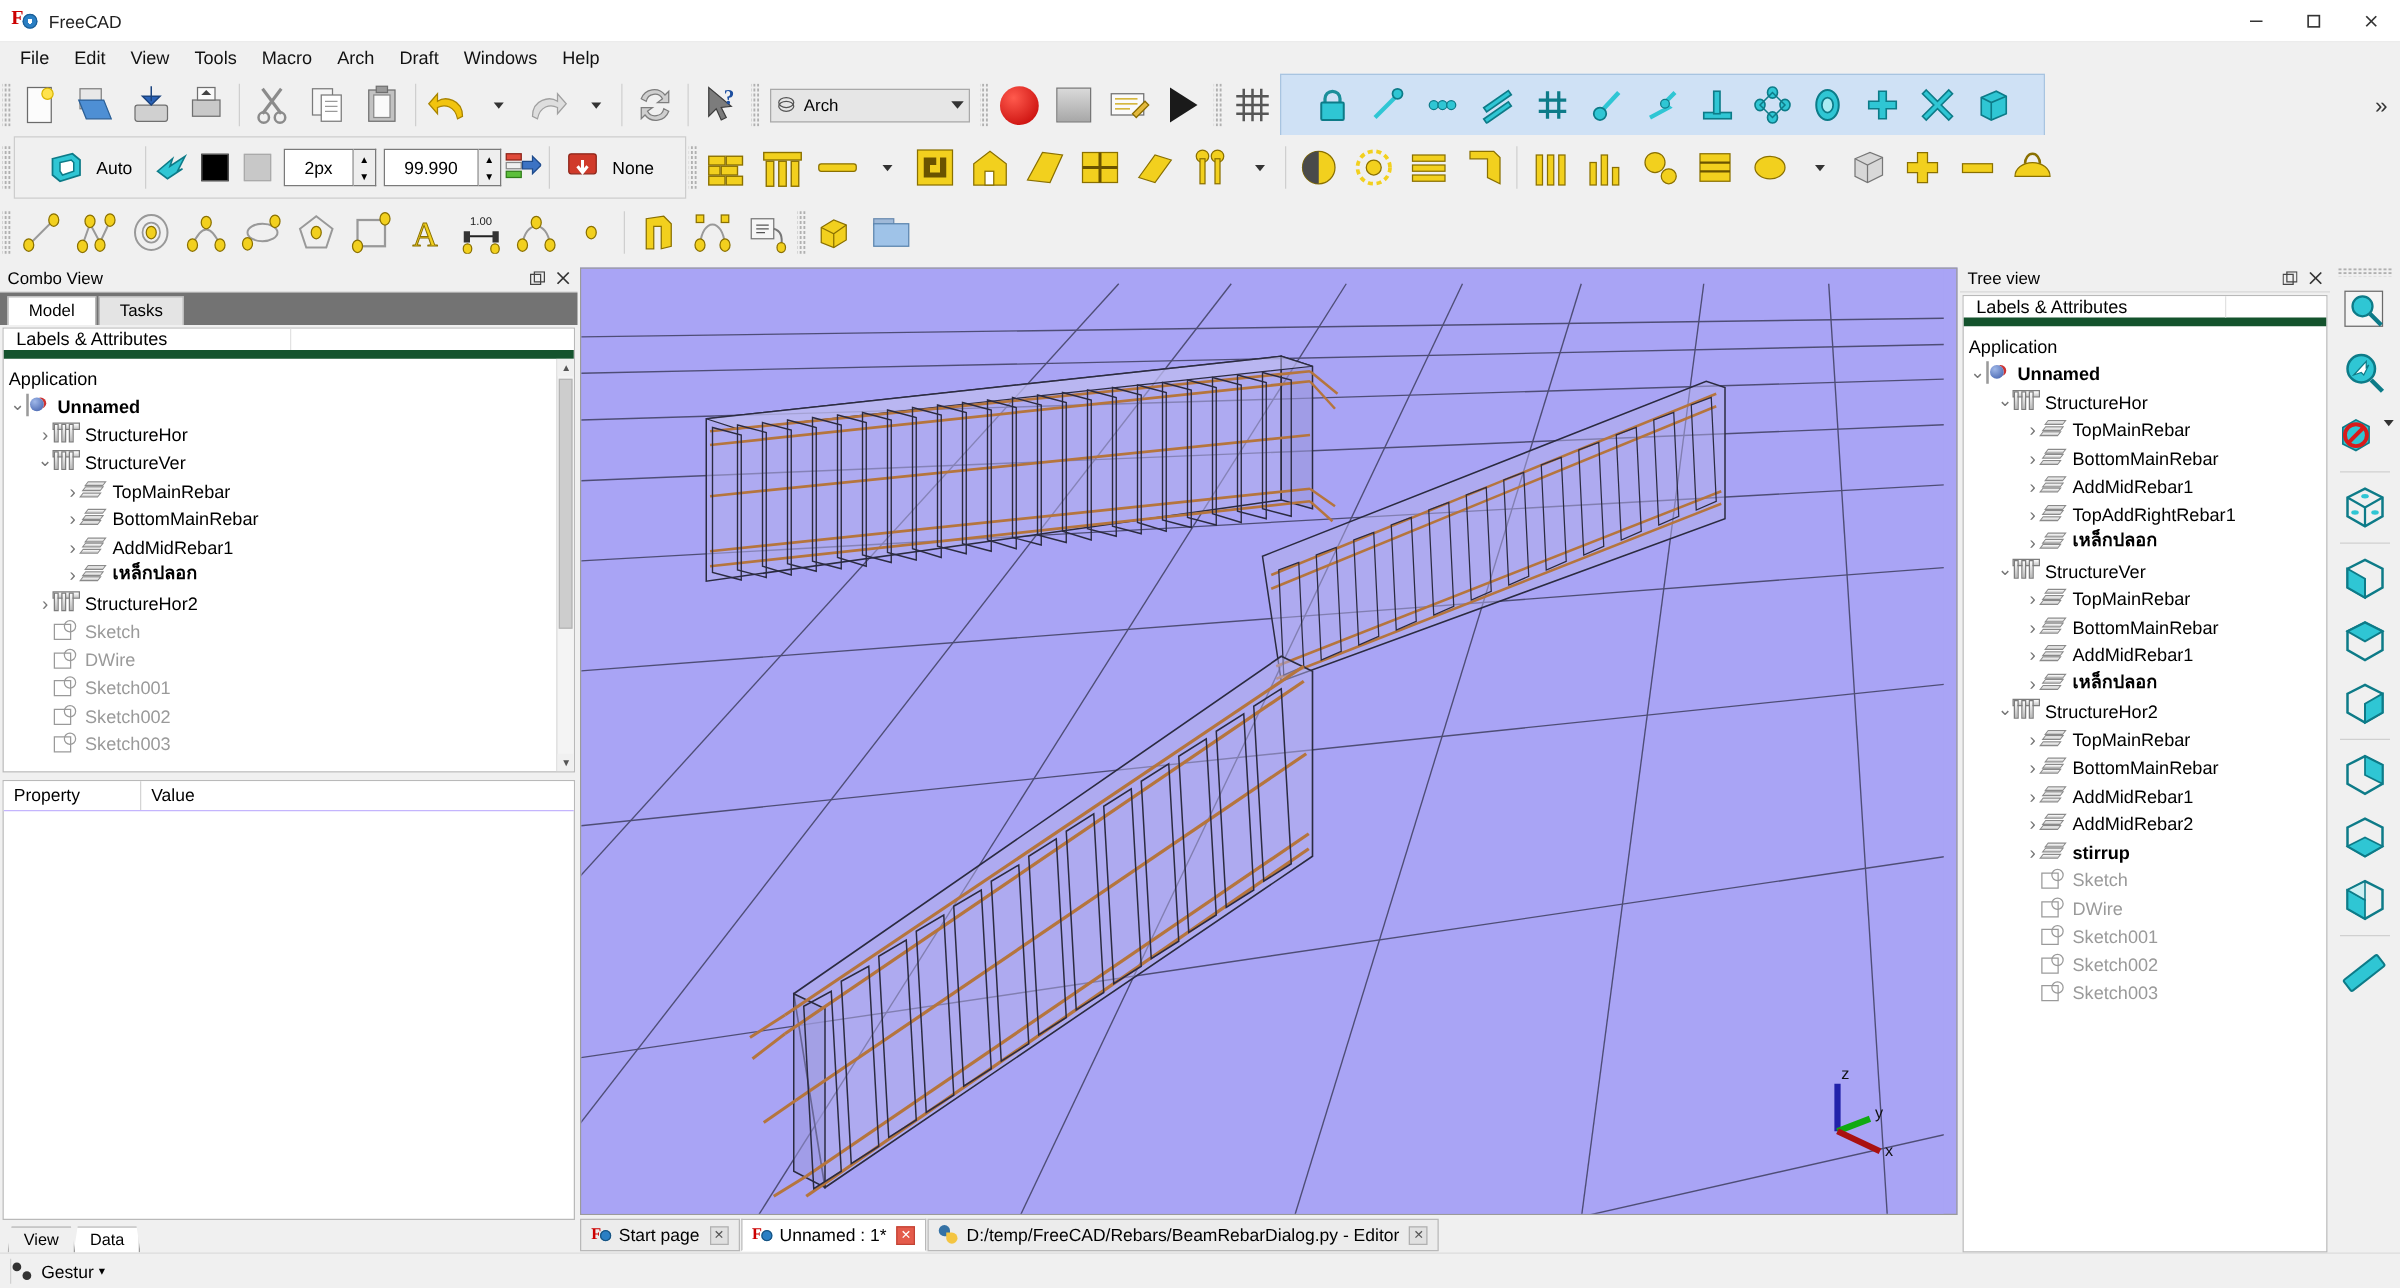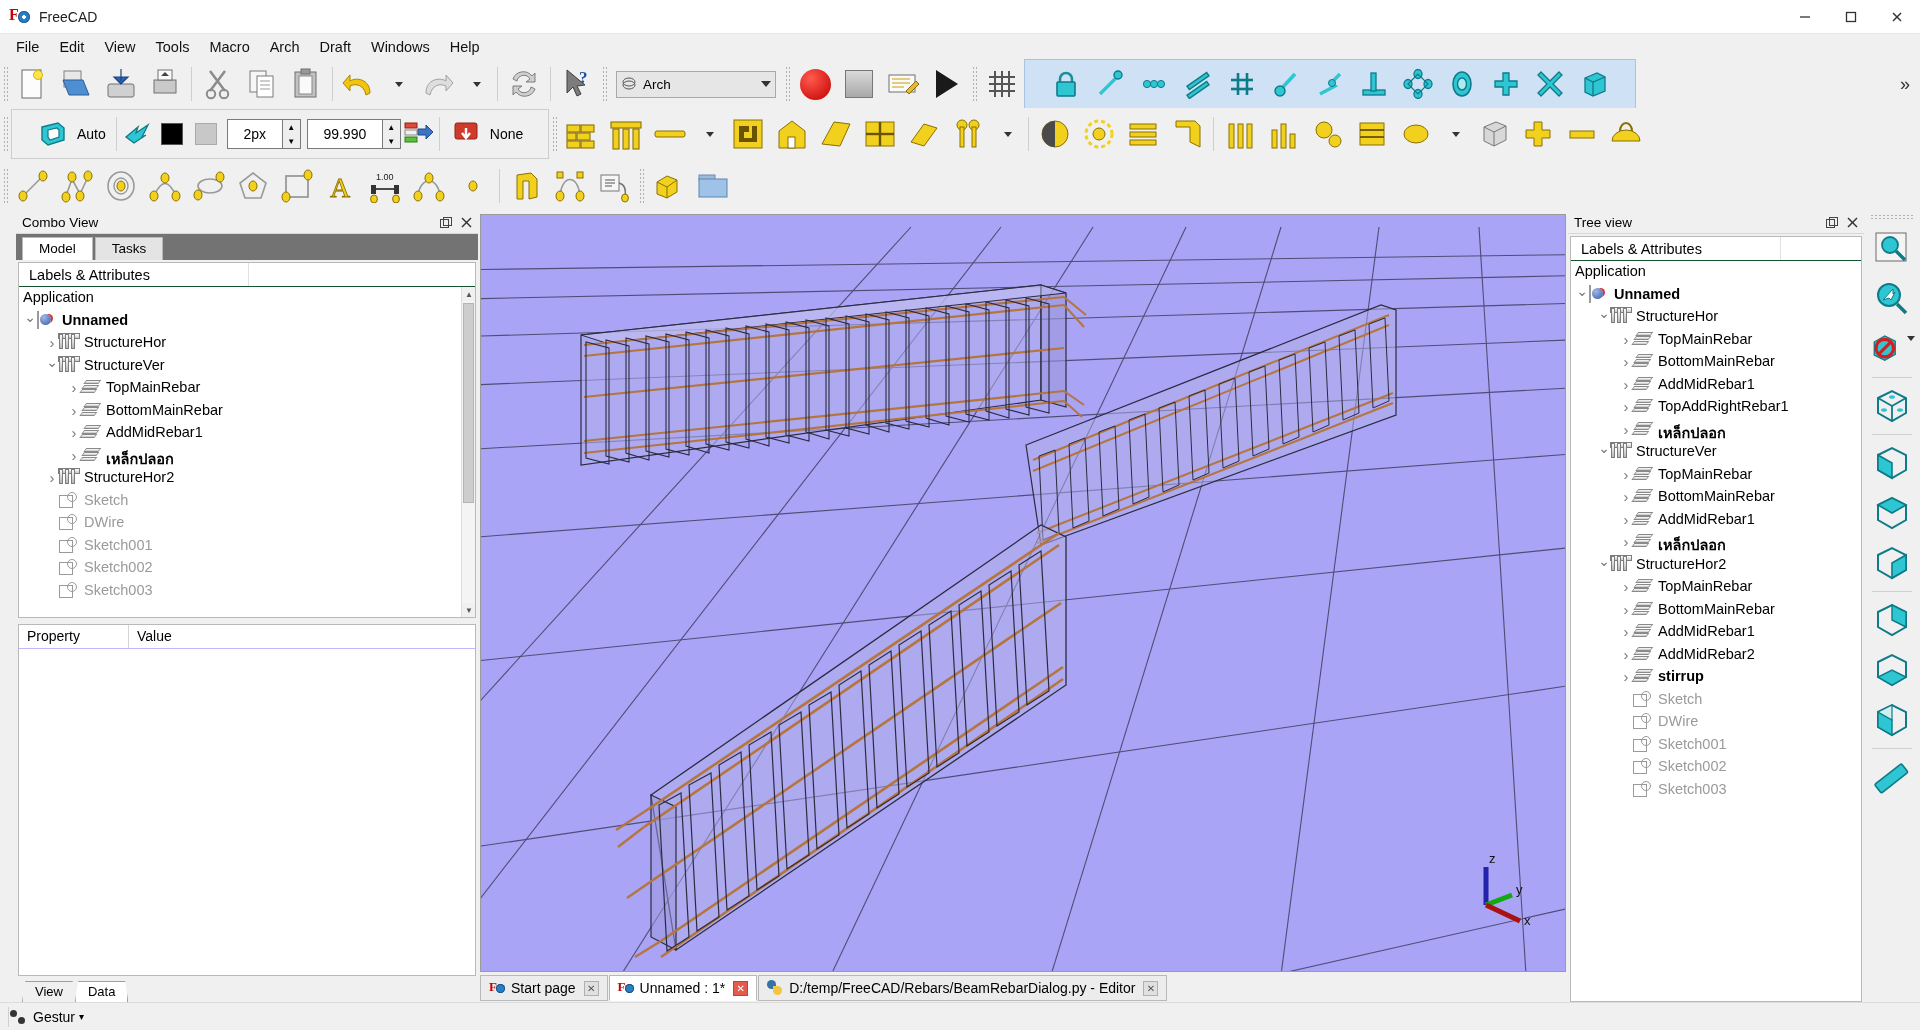--- a/index.html
+++ b/index.html
@@ -70,7 +70,7 @@
   .lbl-txt { font-size:14px; margin: 0 6px 0 2px; }
 
   
-  .main { flex:1; display:flex; min-height:0;padding-left:16px; }
+  .main { flex:1; display:flex; min-height:0; }
 
   
   .panel { background:#f0f0f0; display:flex; flex-direction:column; }

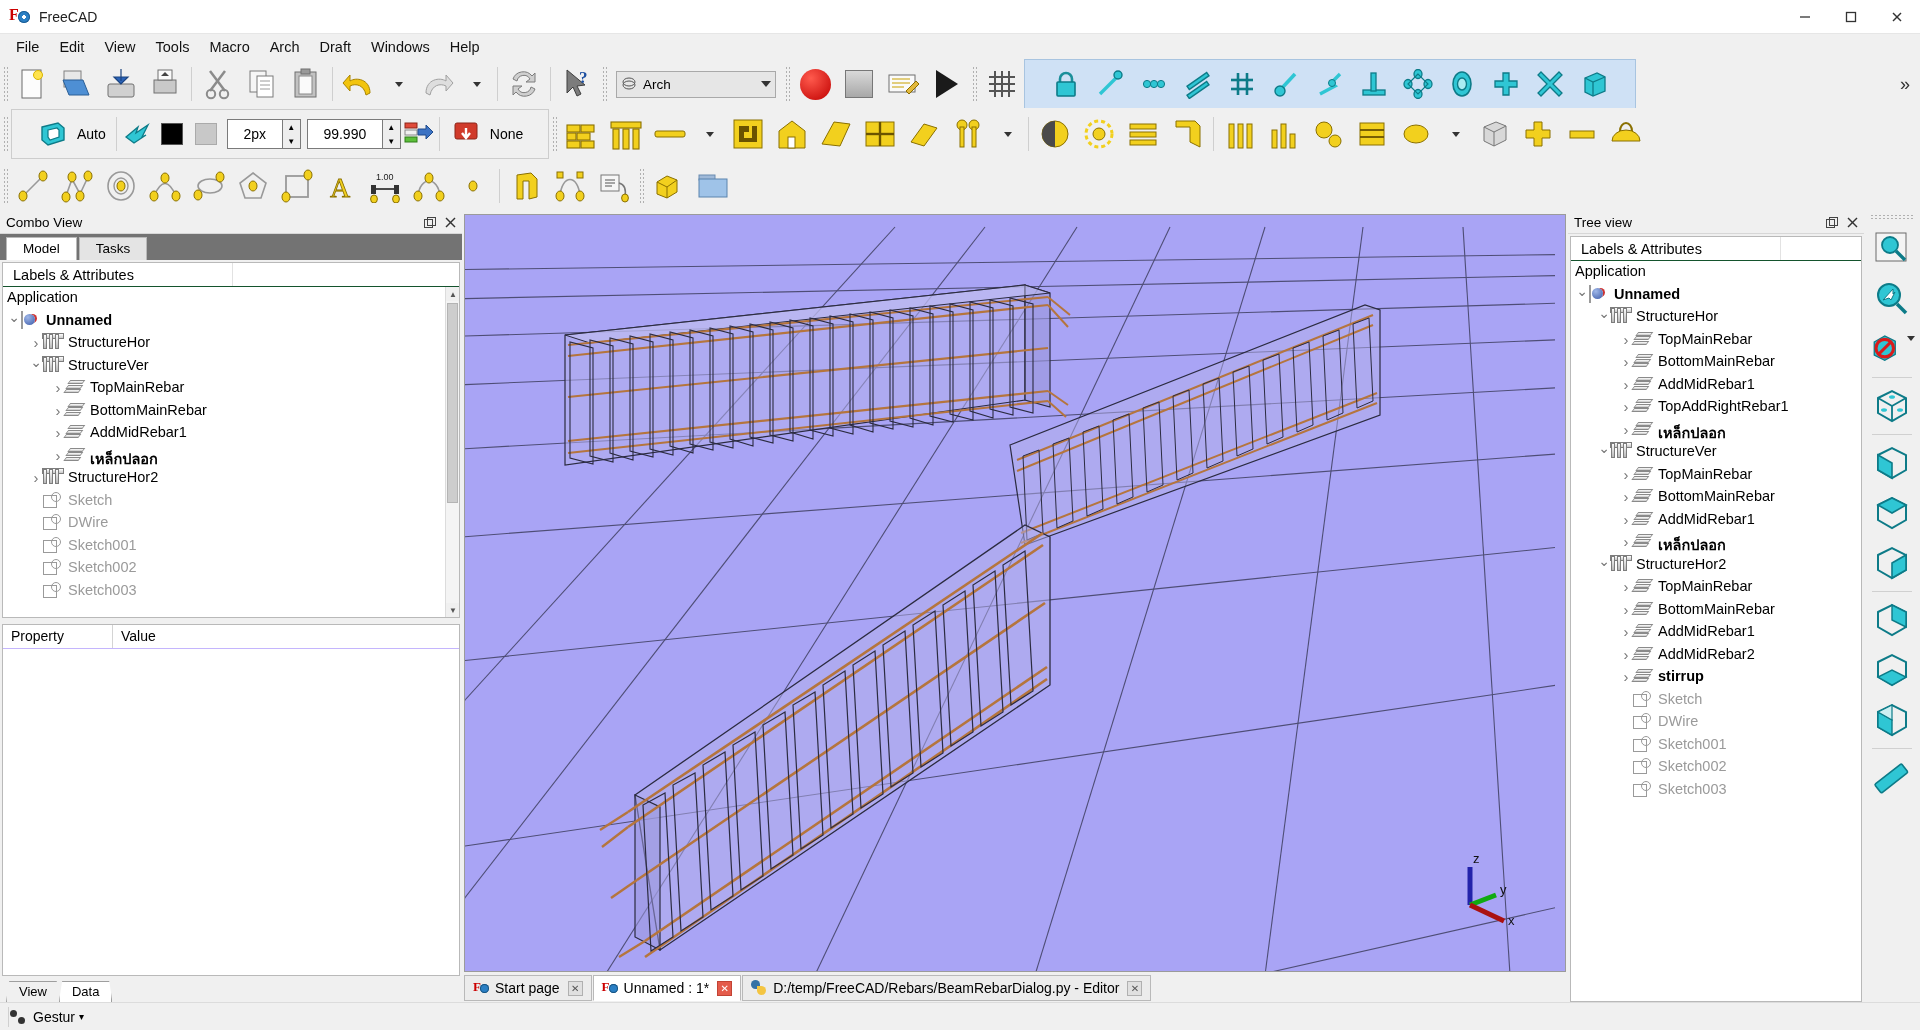--- a/index.html
+++ b/index.html
@@ -87,7 +87,7 @@
   .tree-wrap { flex:1; background:#fff; border:1px solid #b9b9b9; margin:2px 2px 0 2px;
     display:flex; flex-direction:column; min-height:0; position:relative; }
   .tree-header { height:24px; display:flex; align-items:flex-end; font-size:14.5px; padding-left:10px;
-    border-bottom:1px solid #14532d; background:#fff;}
+    border-bottom:7px solid #14532d; background:#fff;}
   .tree-header .hcol { width:220px; border-right:1px solid #e2e2e2; height:100%; display:flex; align-items:center; }
   .tree-body { flex:1; overflow:hidden; padding-top:2px; position:relative; }
   .trow { display:flex; align-items:flex-start; height:22.5px; font-size:14.5px; white-space:nowrap; }

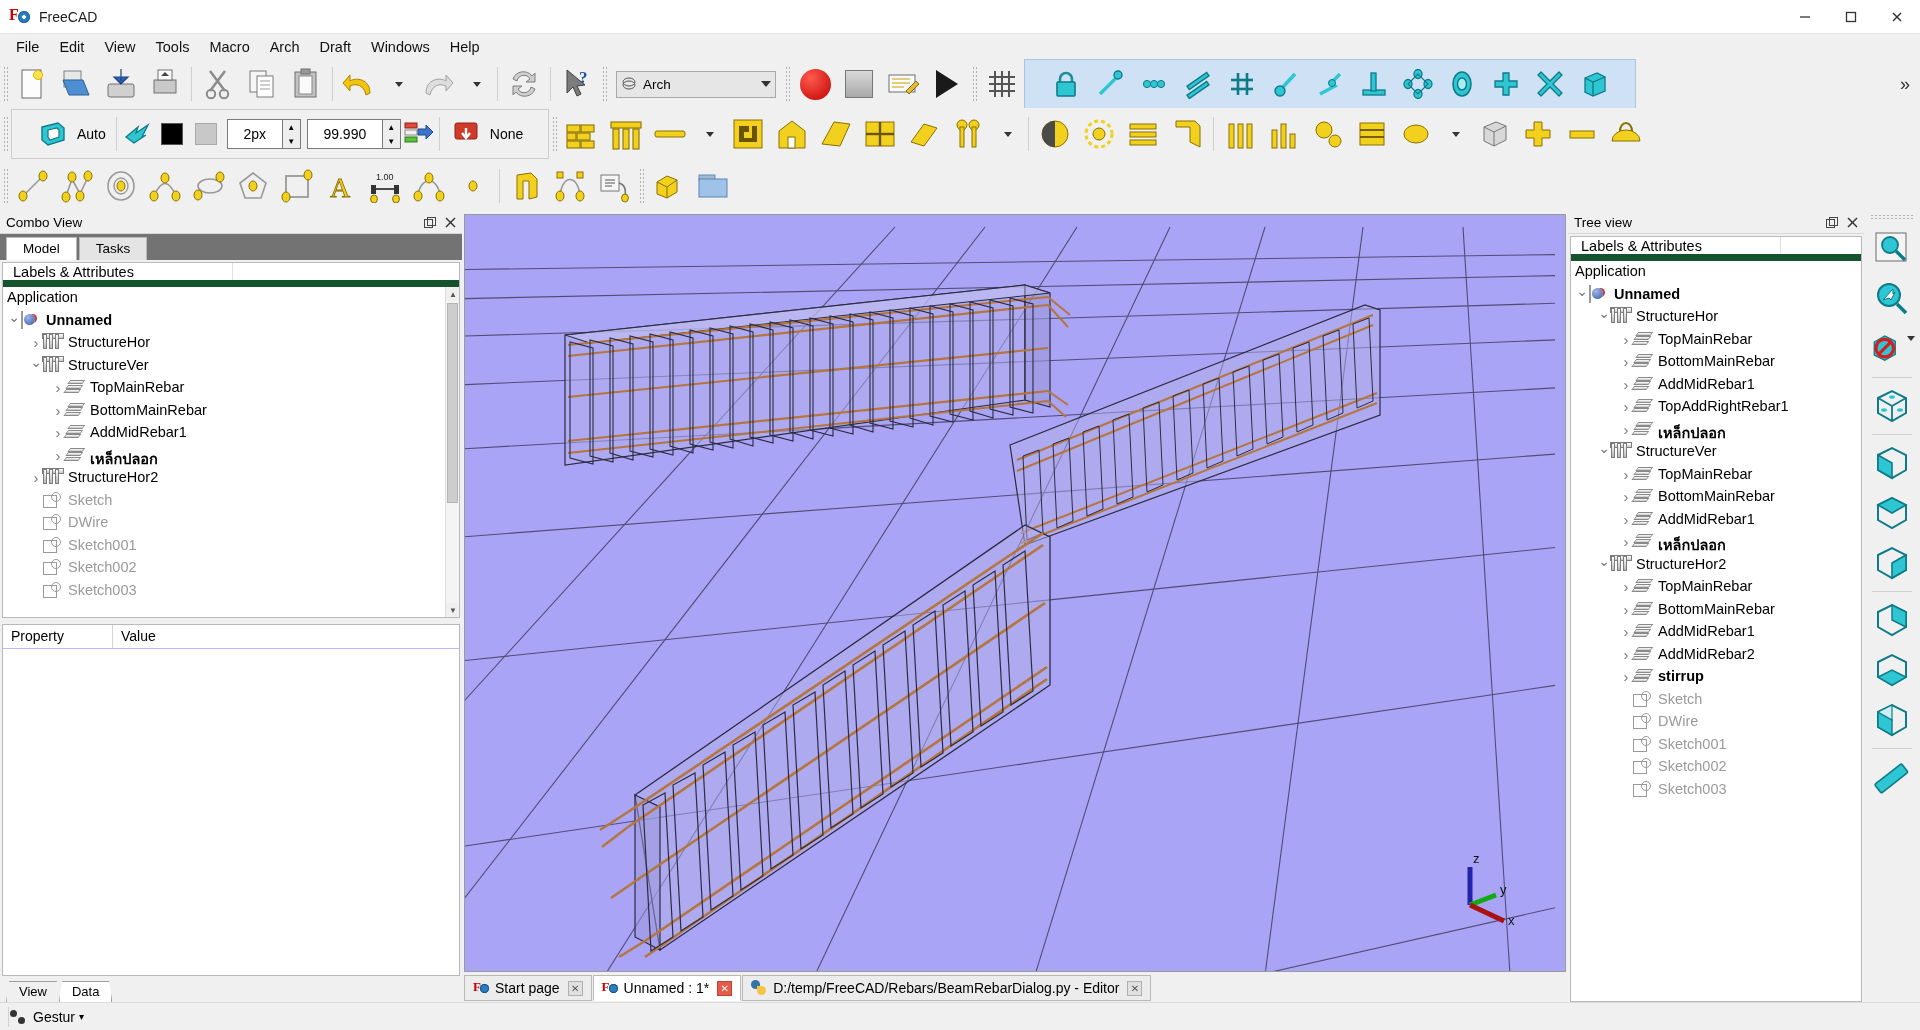--- a/index.html
+++ b/index.html
@@ -90,7 +90,7 @@
     border-bottom:7px solid #14532d; background:#fff;}
   .tree-header .hcol { width:220px; border-right:1px solid #e2e2e2; height:100%; display:flex; align-items:center; }
   .tree-body { flex:1; overflow:hidden; padding-top:2px; position:relative; }
-  .trow { display:flex; align-items:flex-start; height:22.5px; font-size:14.5px; white-space:nowrap; }
+  .trow { display:flex; align-items:flex-end; height:22.5px; font-size:14.5px; white-space:nowrap; }
   .trow .arr { width:14px; text-align:center; color:#777; font-size:11px; }
   .trow .arr.open::before { content:"⌄"; position:relative; top:-3px; font-size:14px;}
   .trow .arr.closed::before { content:"›"; font-size:15px;}

